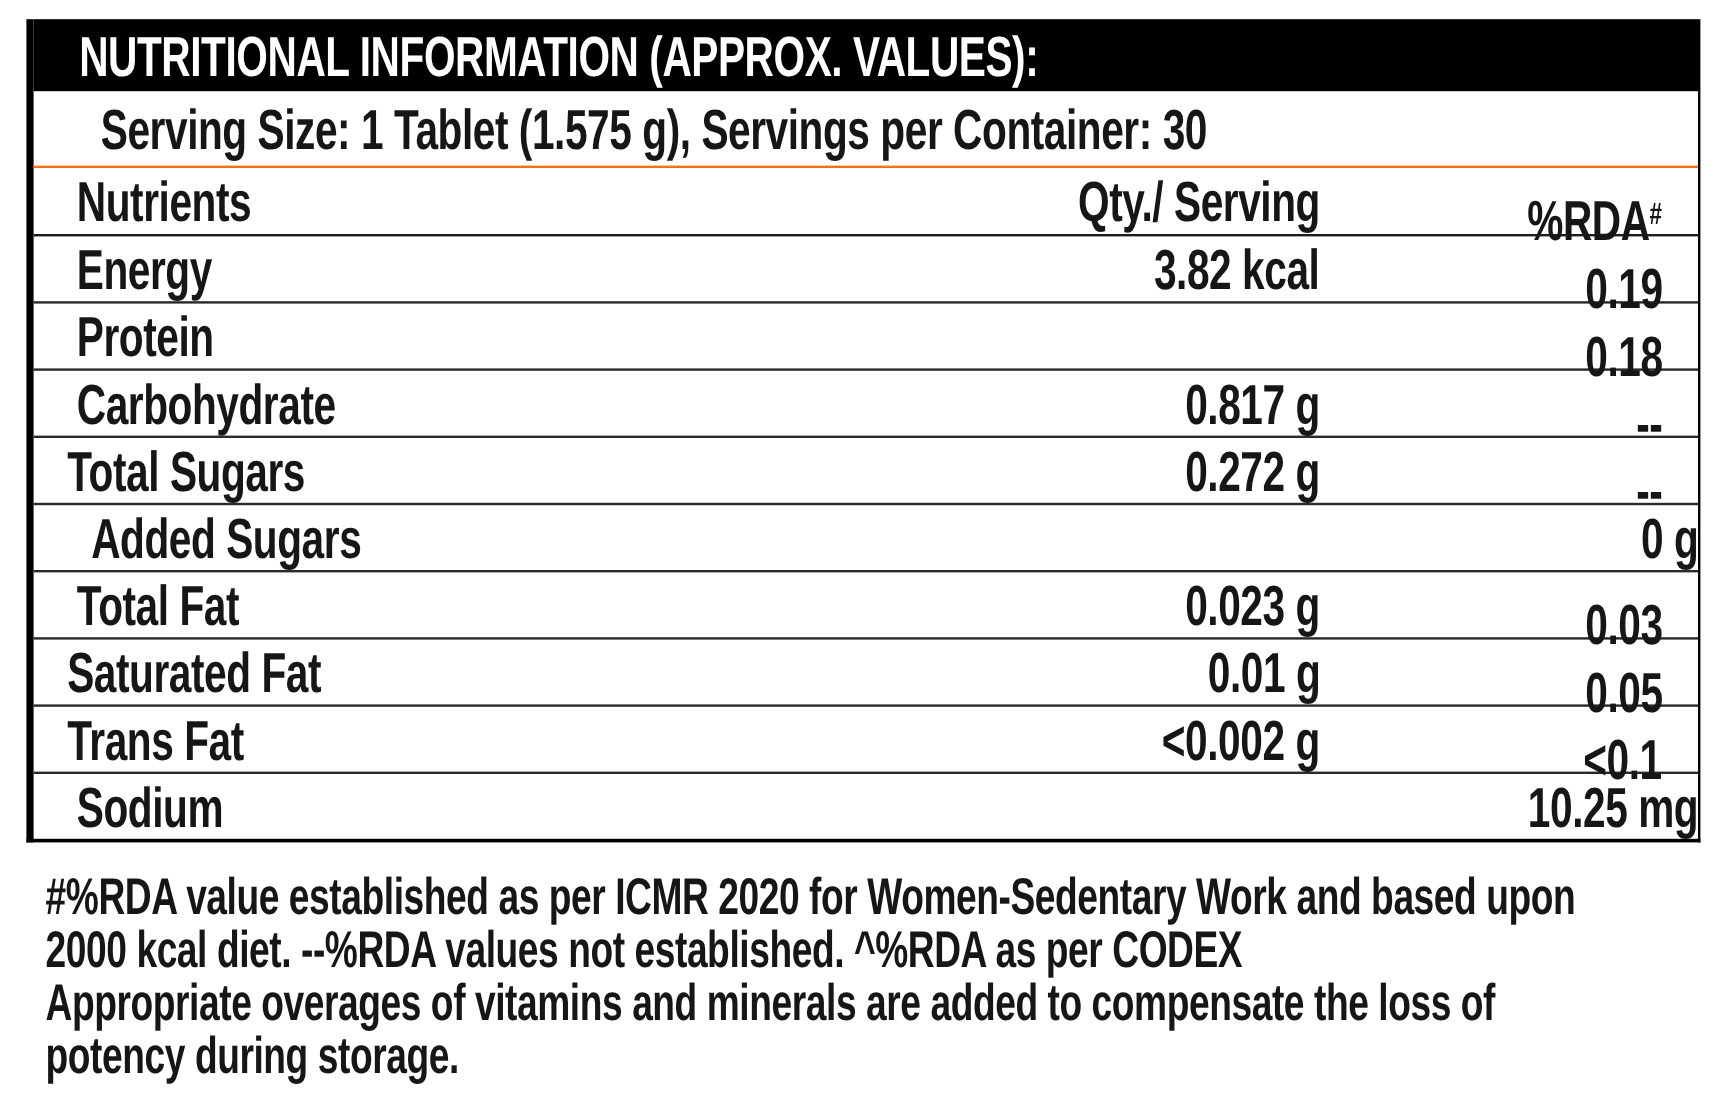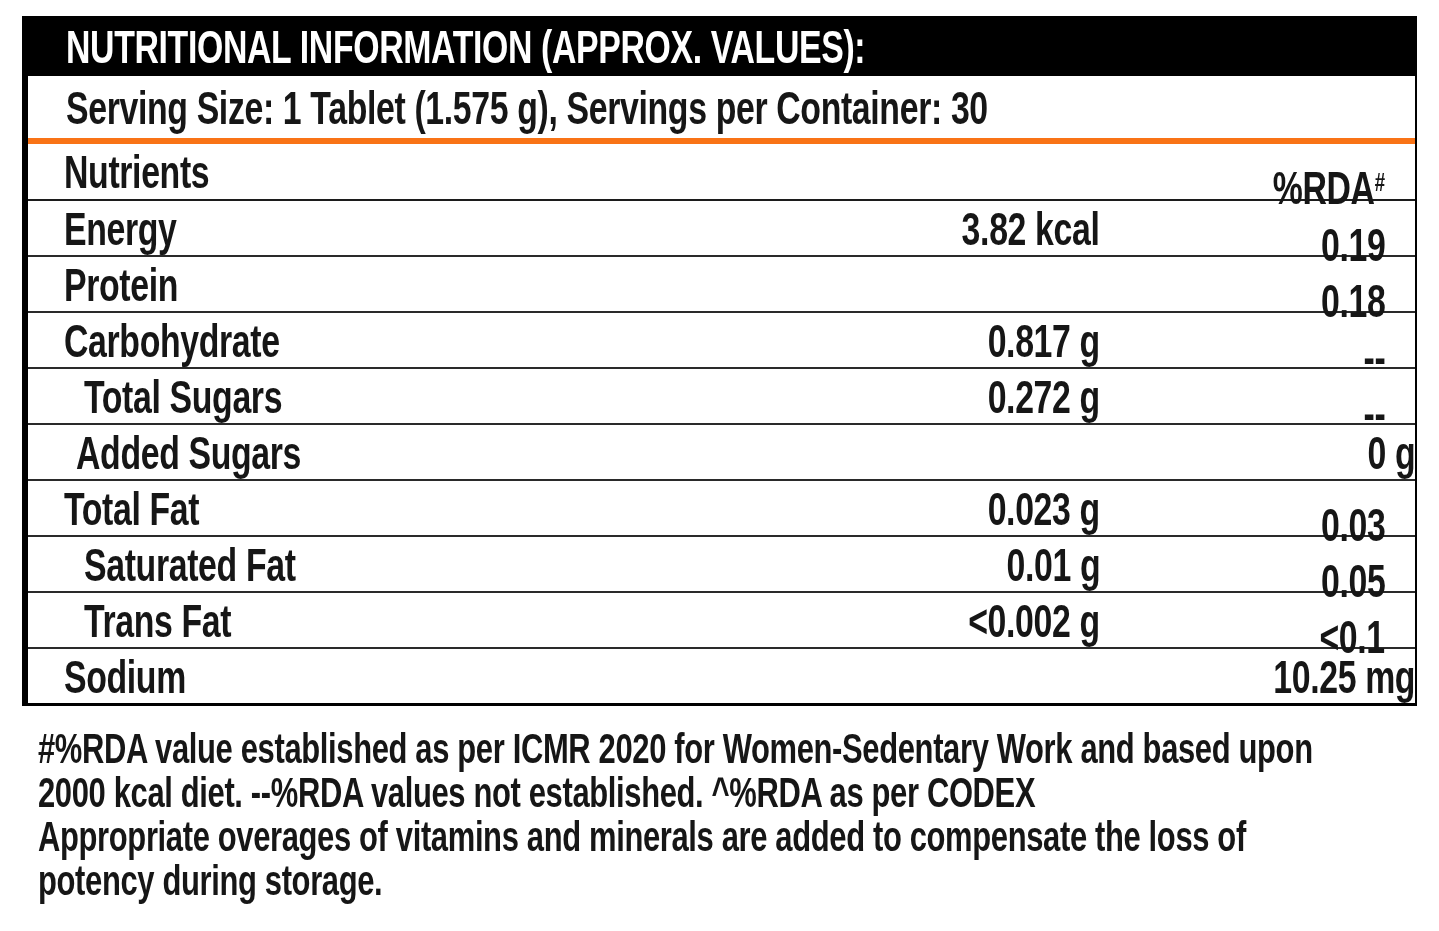--- a/index.html
+++ b/index.html
@@ -52,8 +52,8 @@
     height: 62px;
     display: flex;
     align-items: center;
-    padding-left: 38px;
-    border-bottom: 6px solid #f97316;
+    padding-left: 56px;
+    border-bottom: 2px solid #f97316;
     font-size: 47px;
   }
   .trow {

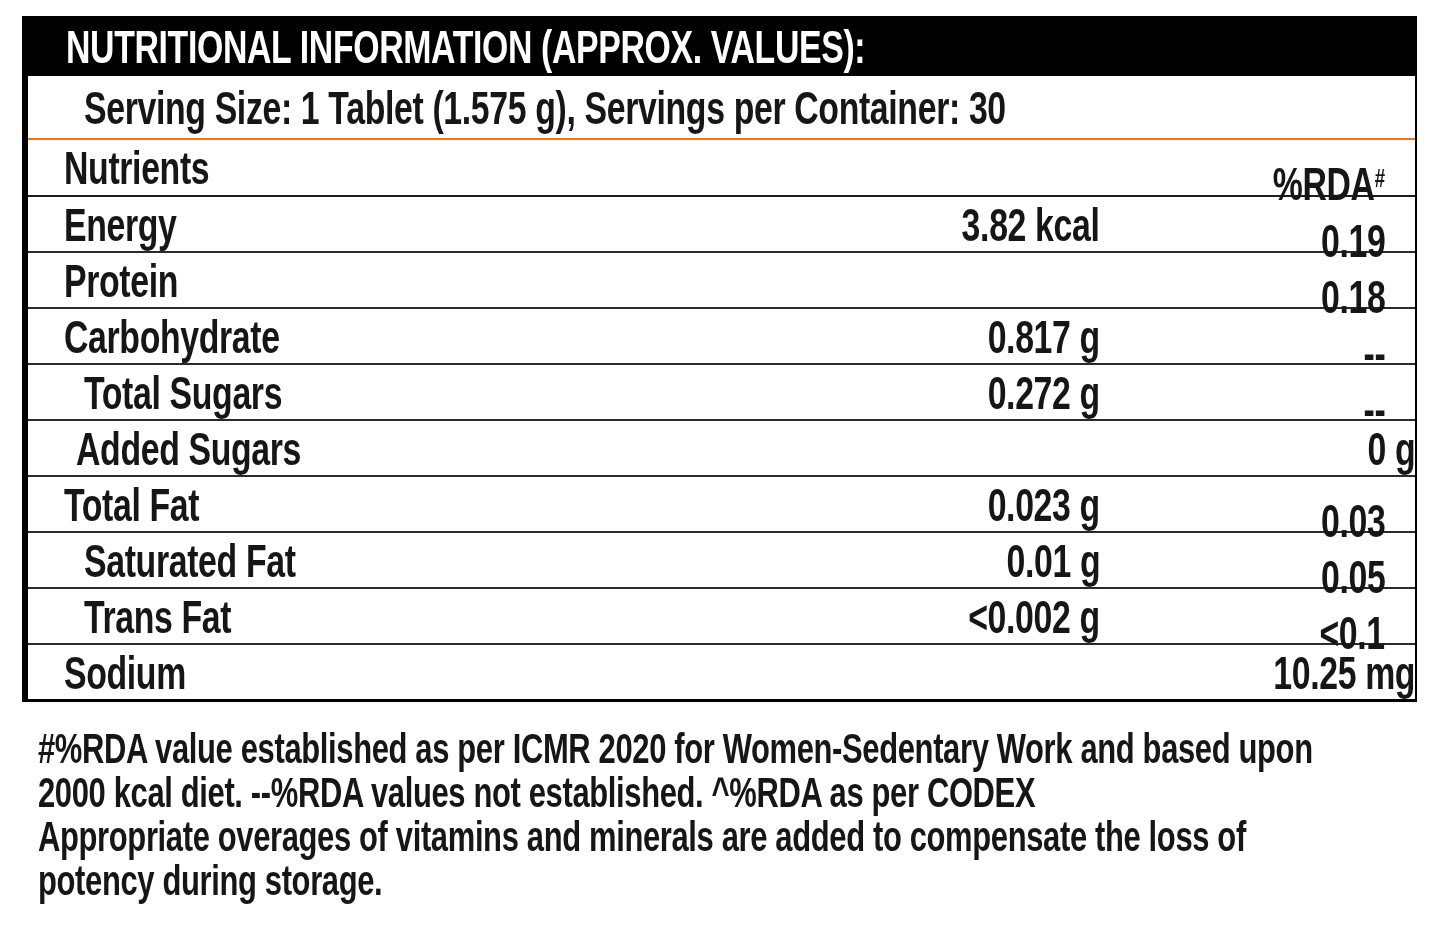--- a/index.html
+++ b/index.html
@@ -115,6 +115,9 @@
     <div class="cell-name">
       <span class="cnd">Nutrients</span>
     </div>
+    <div class="cell-qty">
+      <span class="cnd r">Qty./ Serving</span>
+    </div>
     <div class="cell-rda">
       <span class="cnd r"><span>%RDA</span><span class="suphash">#</span></span>
     </div>

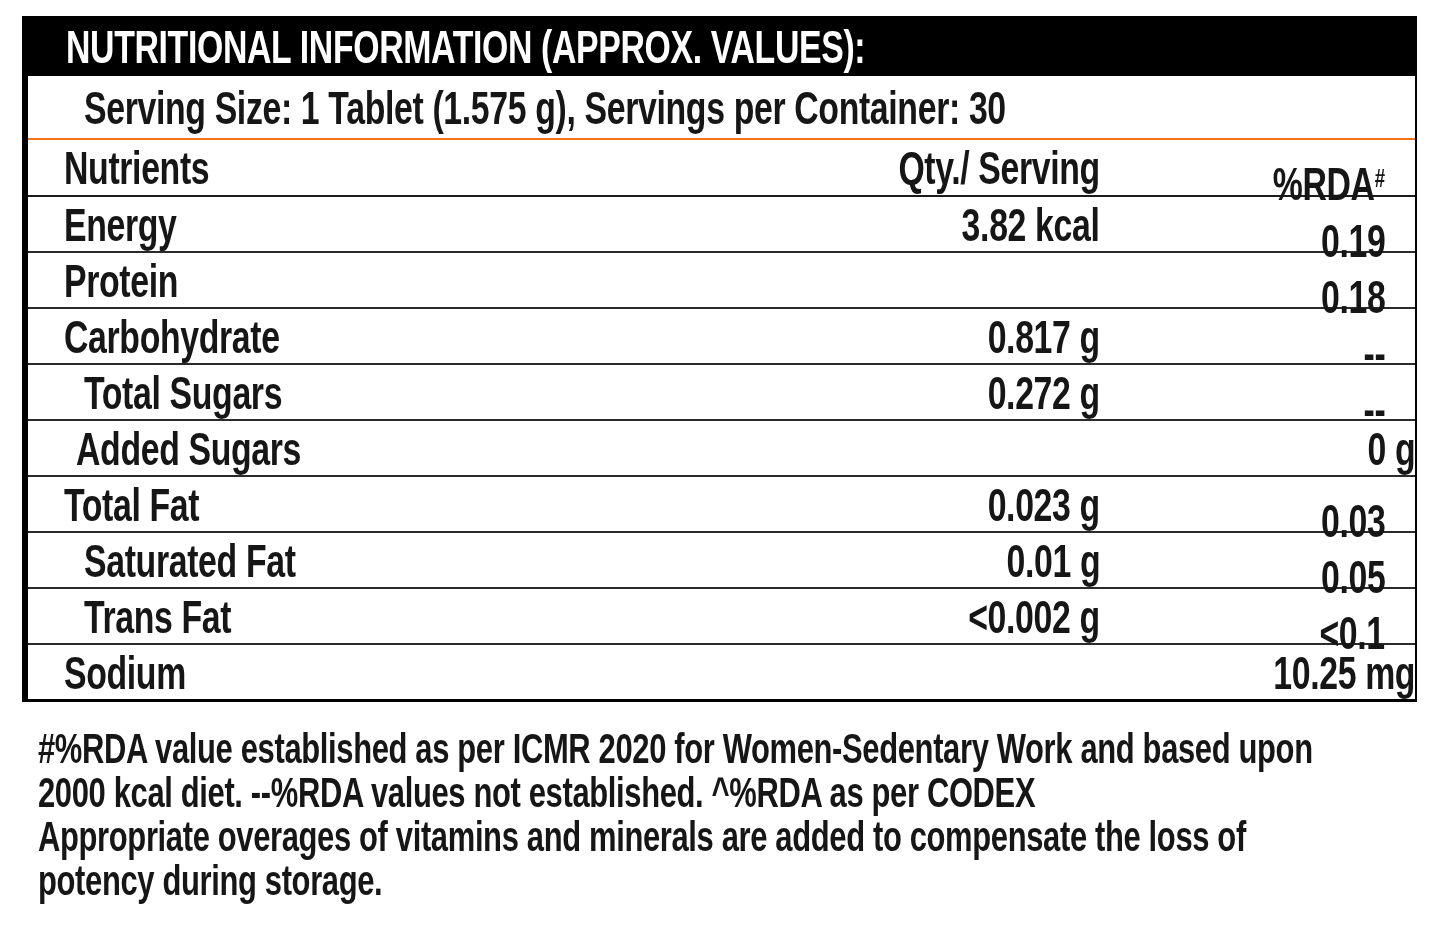--- a/index.html
+++ b/index.html
@@ -71,7 +71,7 @@
   }
   .nrow:last-child { border-bottom: none; }
   .cell-name { flex: 1; padding-left: 36px; min-width: 0; }
-  .ind1 .cell-name { padding-left: 56px; }
+  .ind1 .cell-name { padding-left: 28px; }
   .ind2 .cell-name { padding-left: 48px; }
   .cell-qty { width: 460px; text-align: right; }
   .cell-rda {

